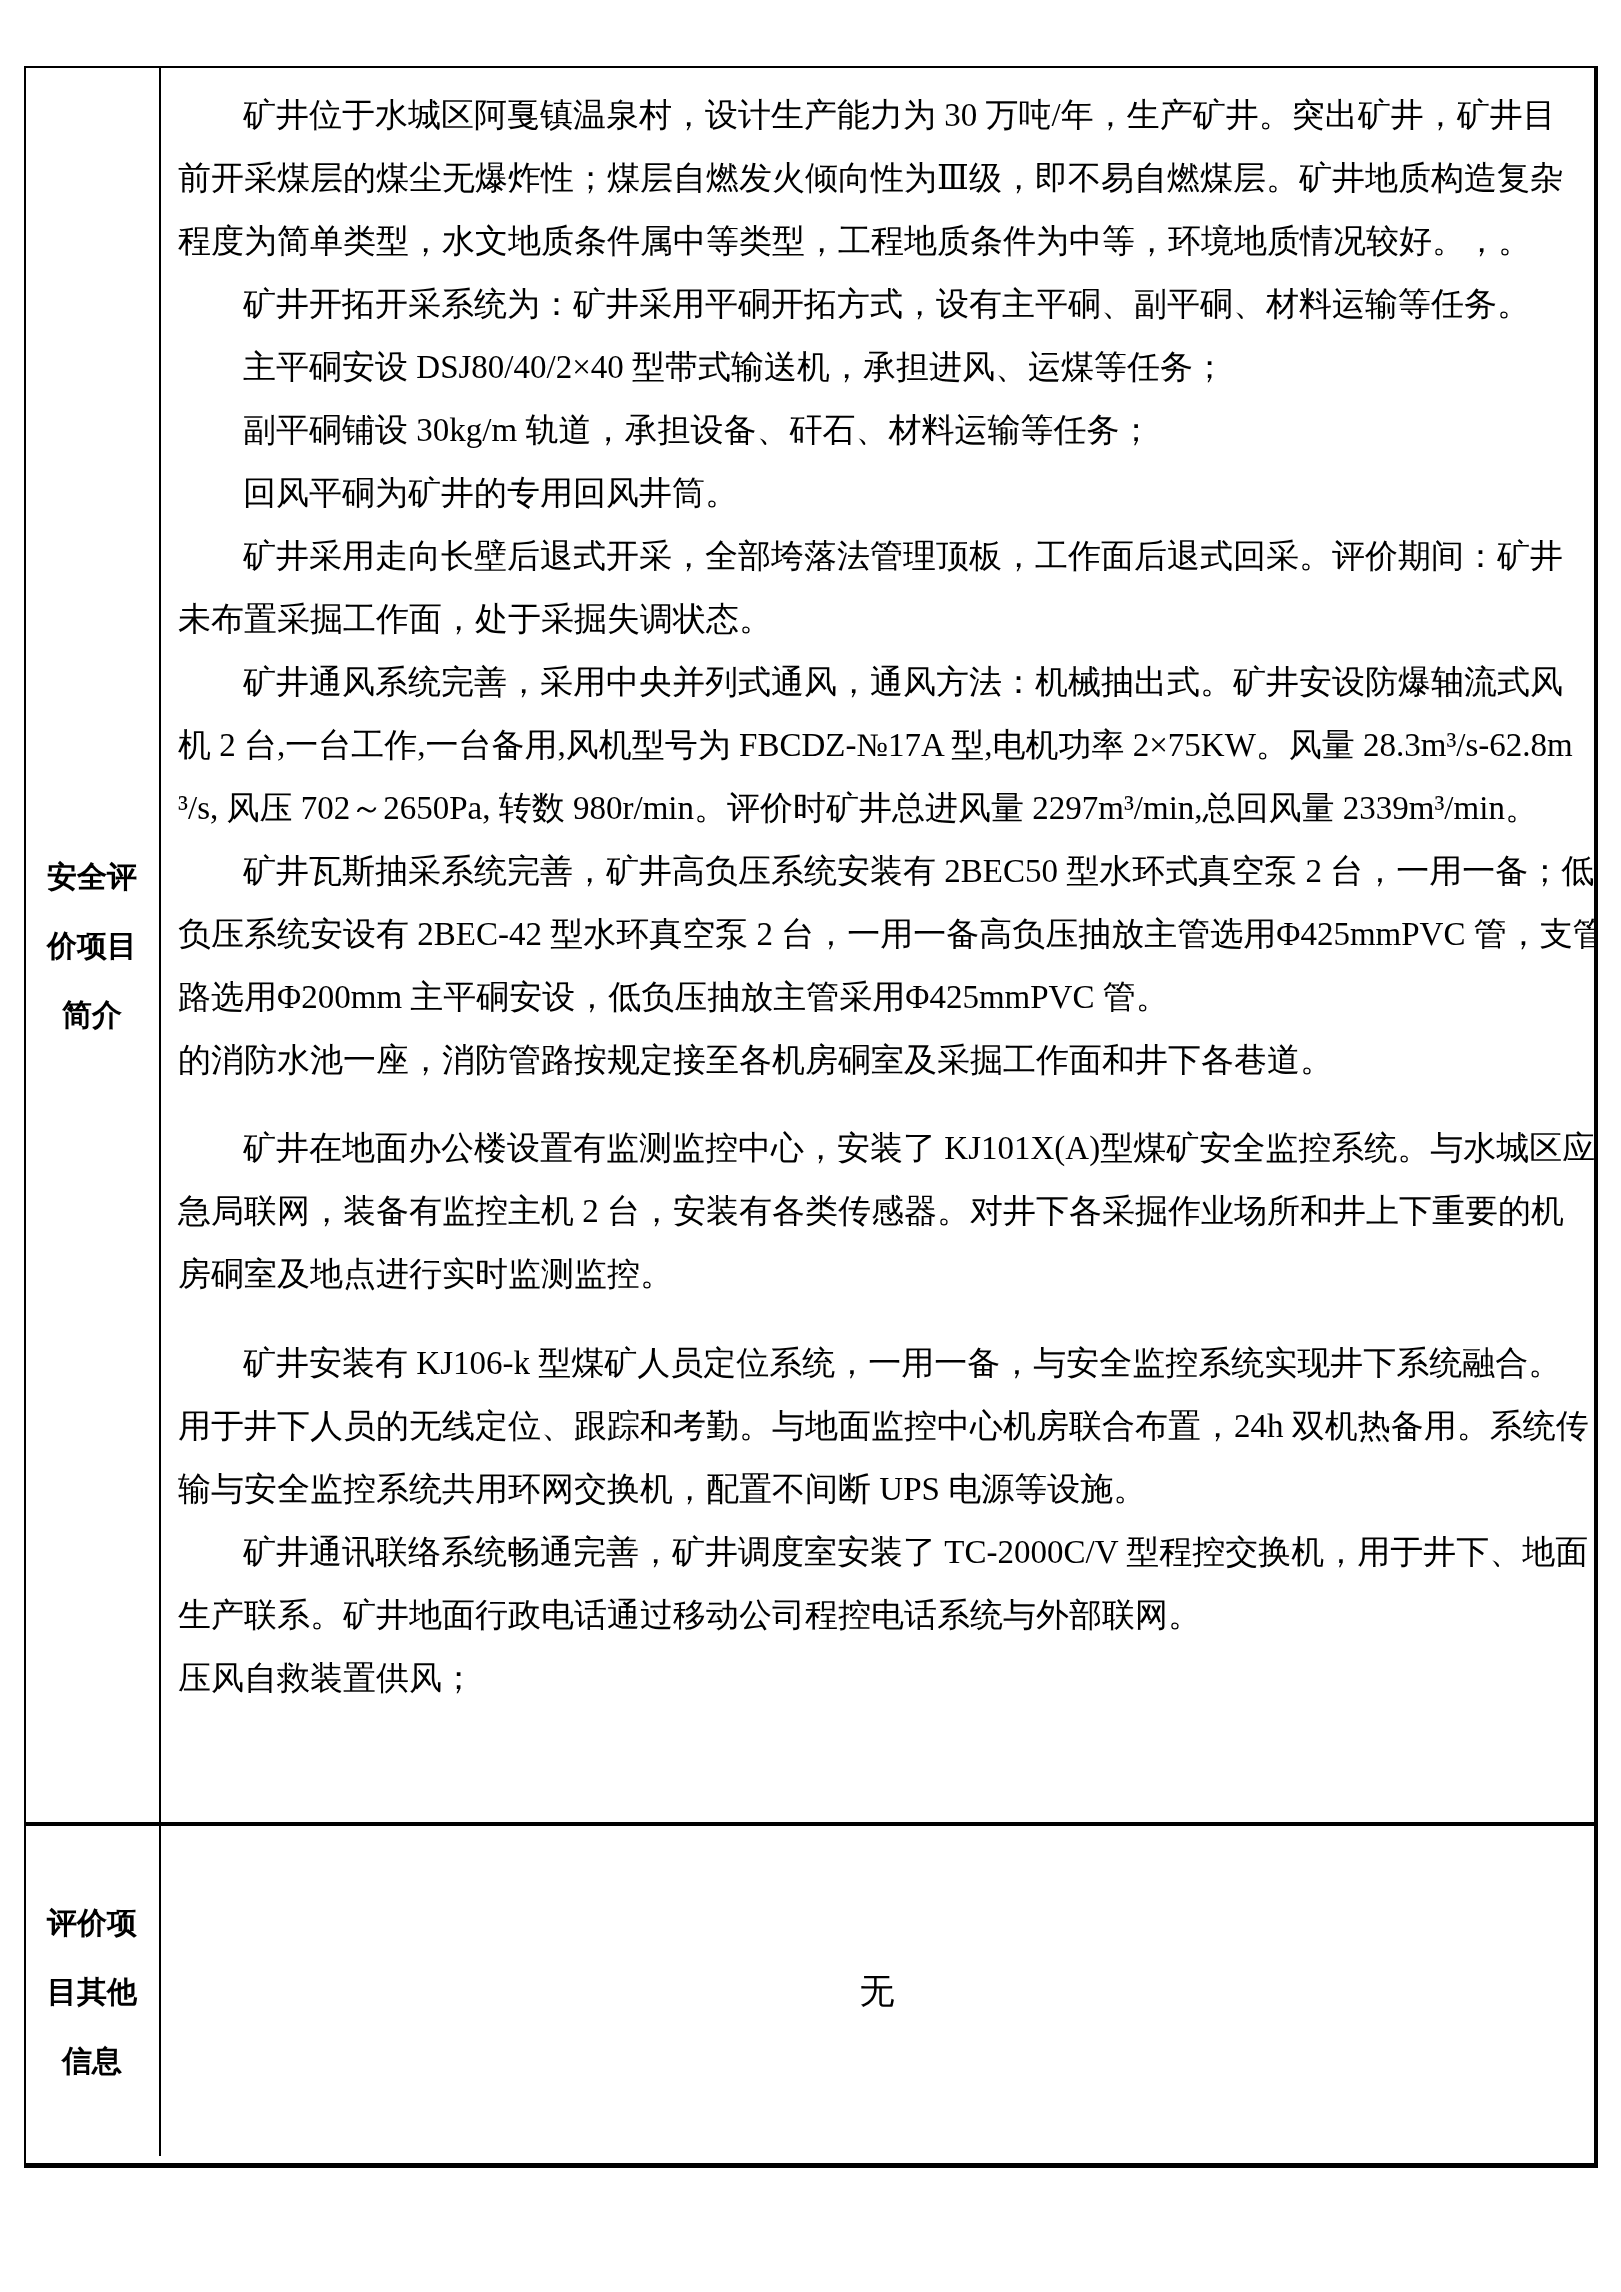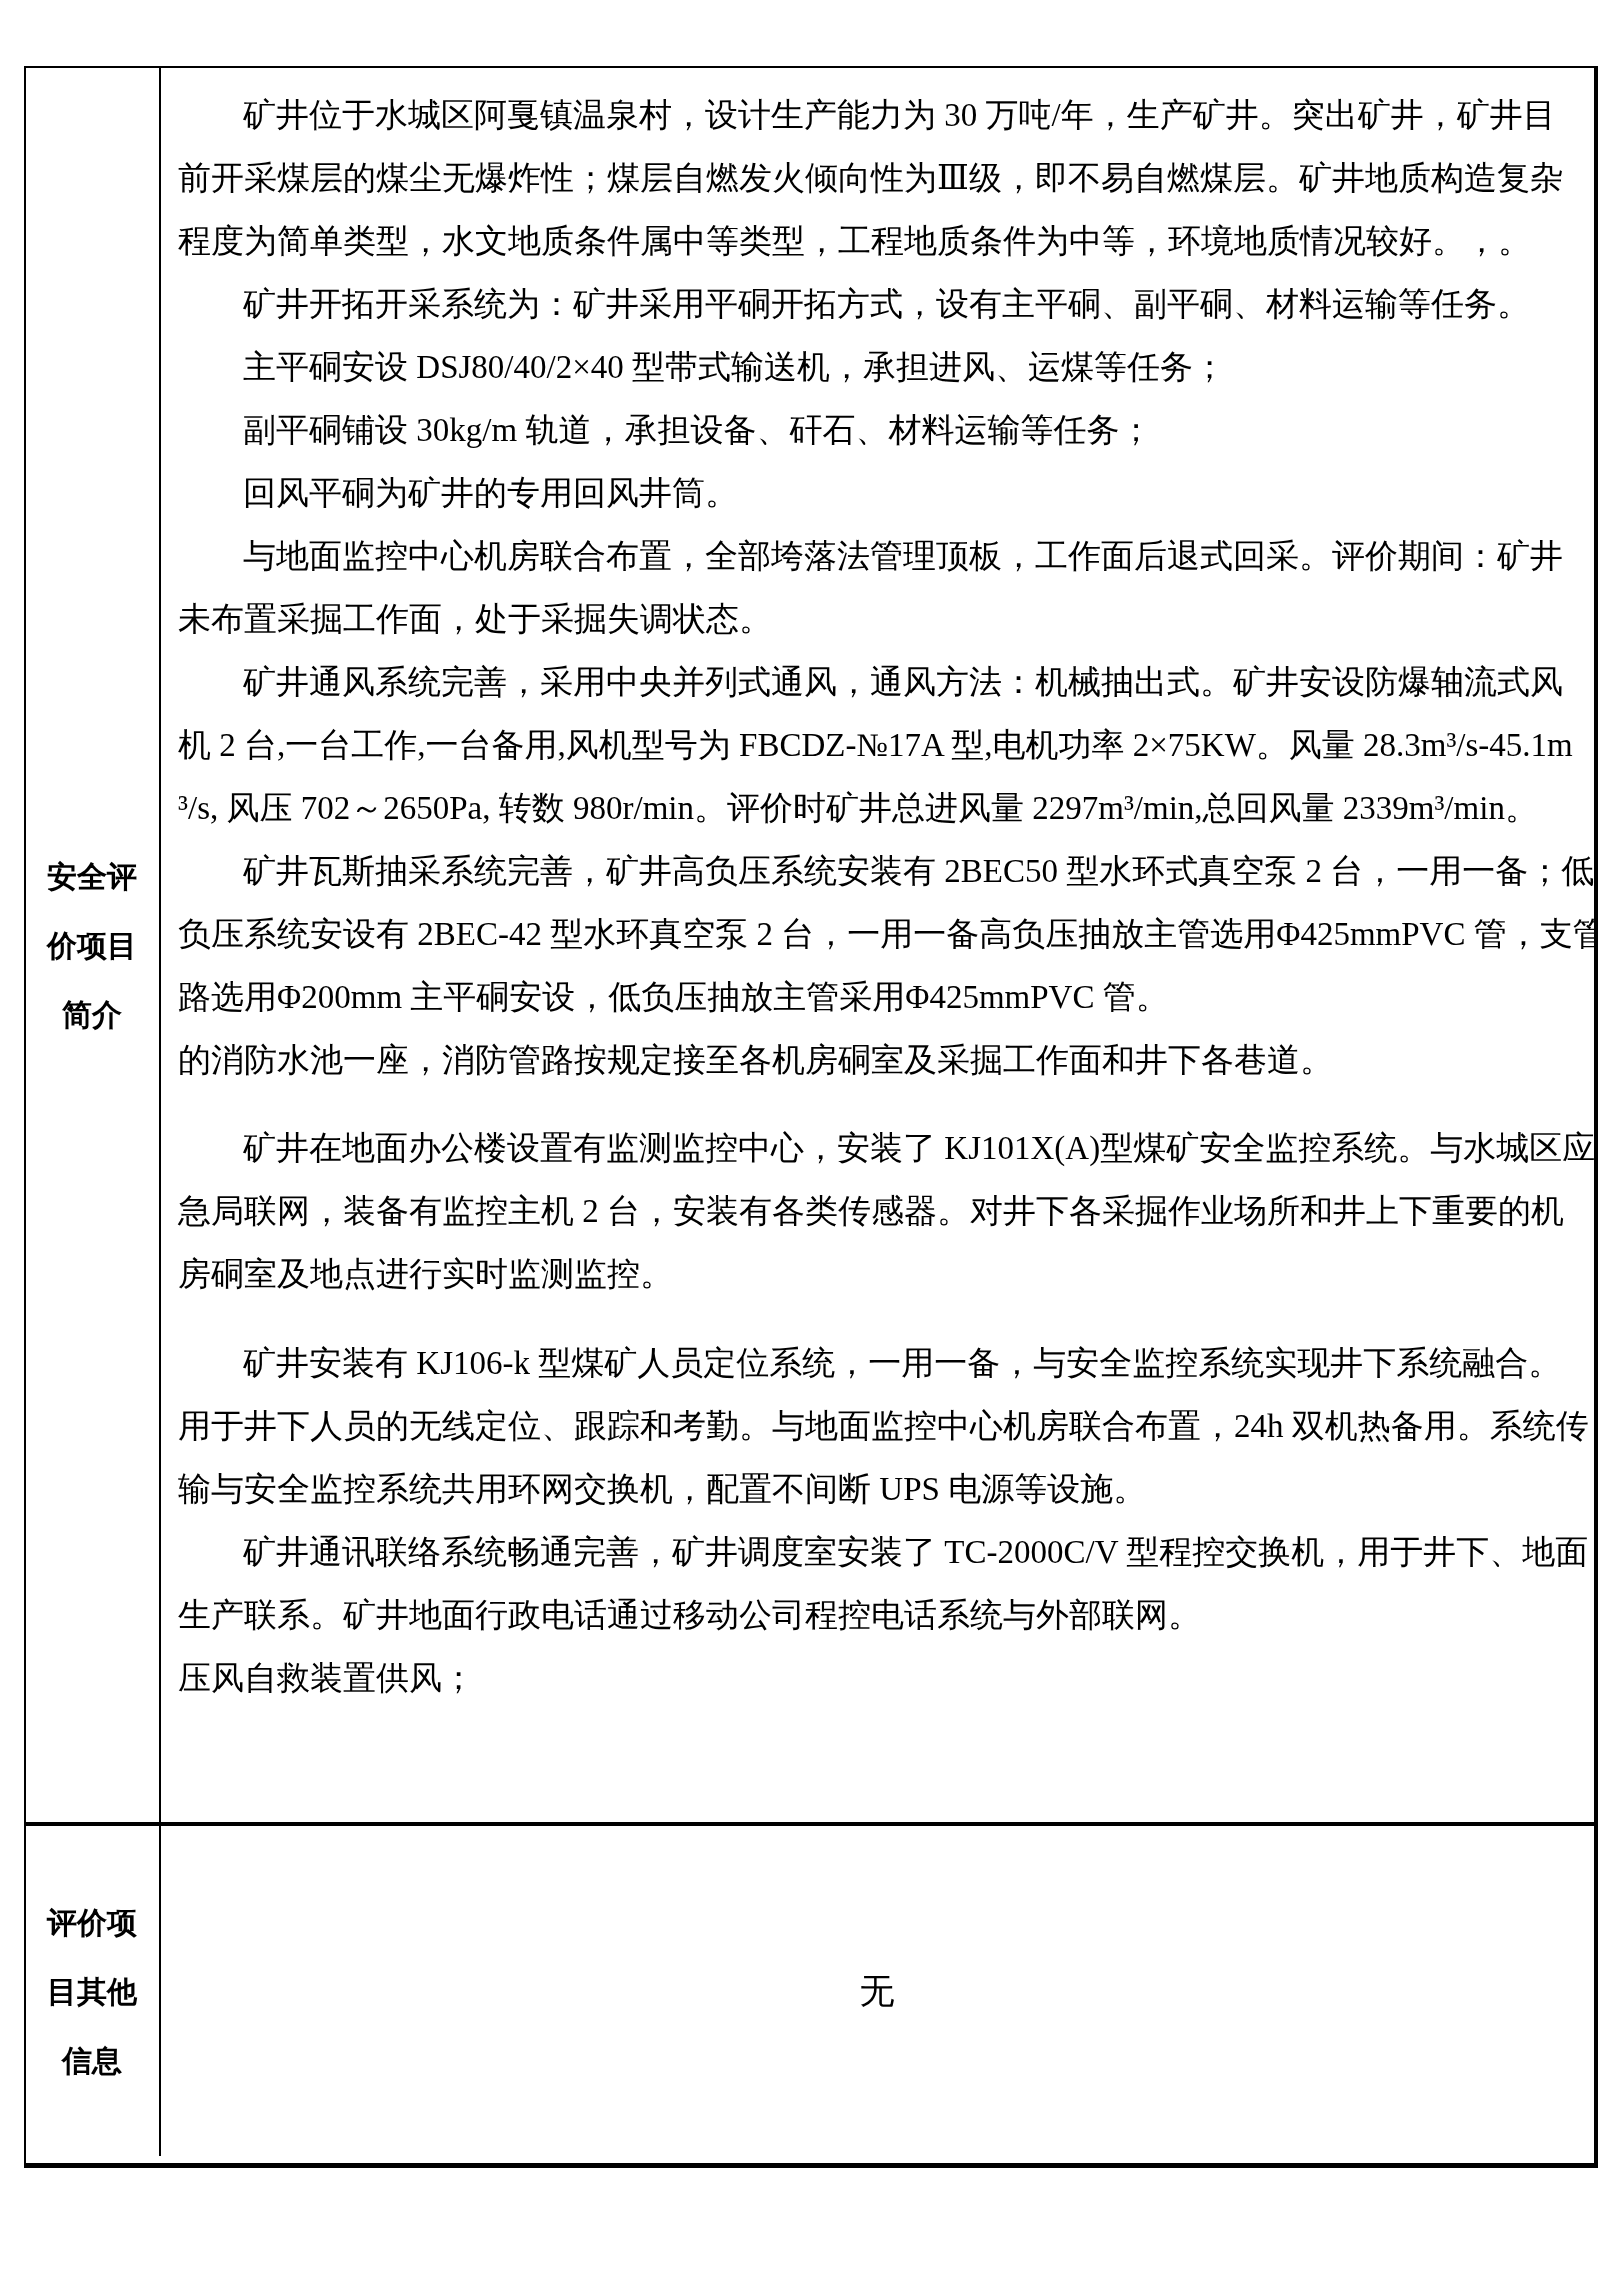--- a/index.html
+++ b/index.html
@@ -72,7 +72,7 @@
           <div class="tline indent">主平硐安设 DSJ80/40/2×40 型带式输送机，承担进风、运煤等任务；</div>
           <div class="tline indent">副平硐铺设 30kg/m 轨道，承担设备、矸石、材料运输等任务；</div>
           <div class="tline indent">回风平硐为矿井的专用回风井筒。</div>
-          <div class="tline indent">与地面监控中心机房联合布置，全部垮落法管理顶板，工作面后退式回采。评价期间：矿井</div>
+          <div class="tline indent">矿井采用走向长壁后退式开采，全部垮落法管理顶板，工作面后退式回采。评价期间：矿井</div>
           <div class="tline">未布置采掘工作面，处于采掘失调状态。</div>
           <div class="tline indent">矿井通风系统完善，采用中央并列式通风，通风方法：机械抽出式。矿井安设防爆轴流式风</div>
           <div class="tline">机 2 台,一台工作,一台备用,风机型号为 FBCDZ-№17A 型,电机功率 2×75KW。风量 28.3m³/s-45.1m</div>

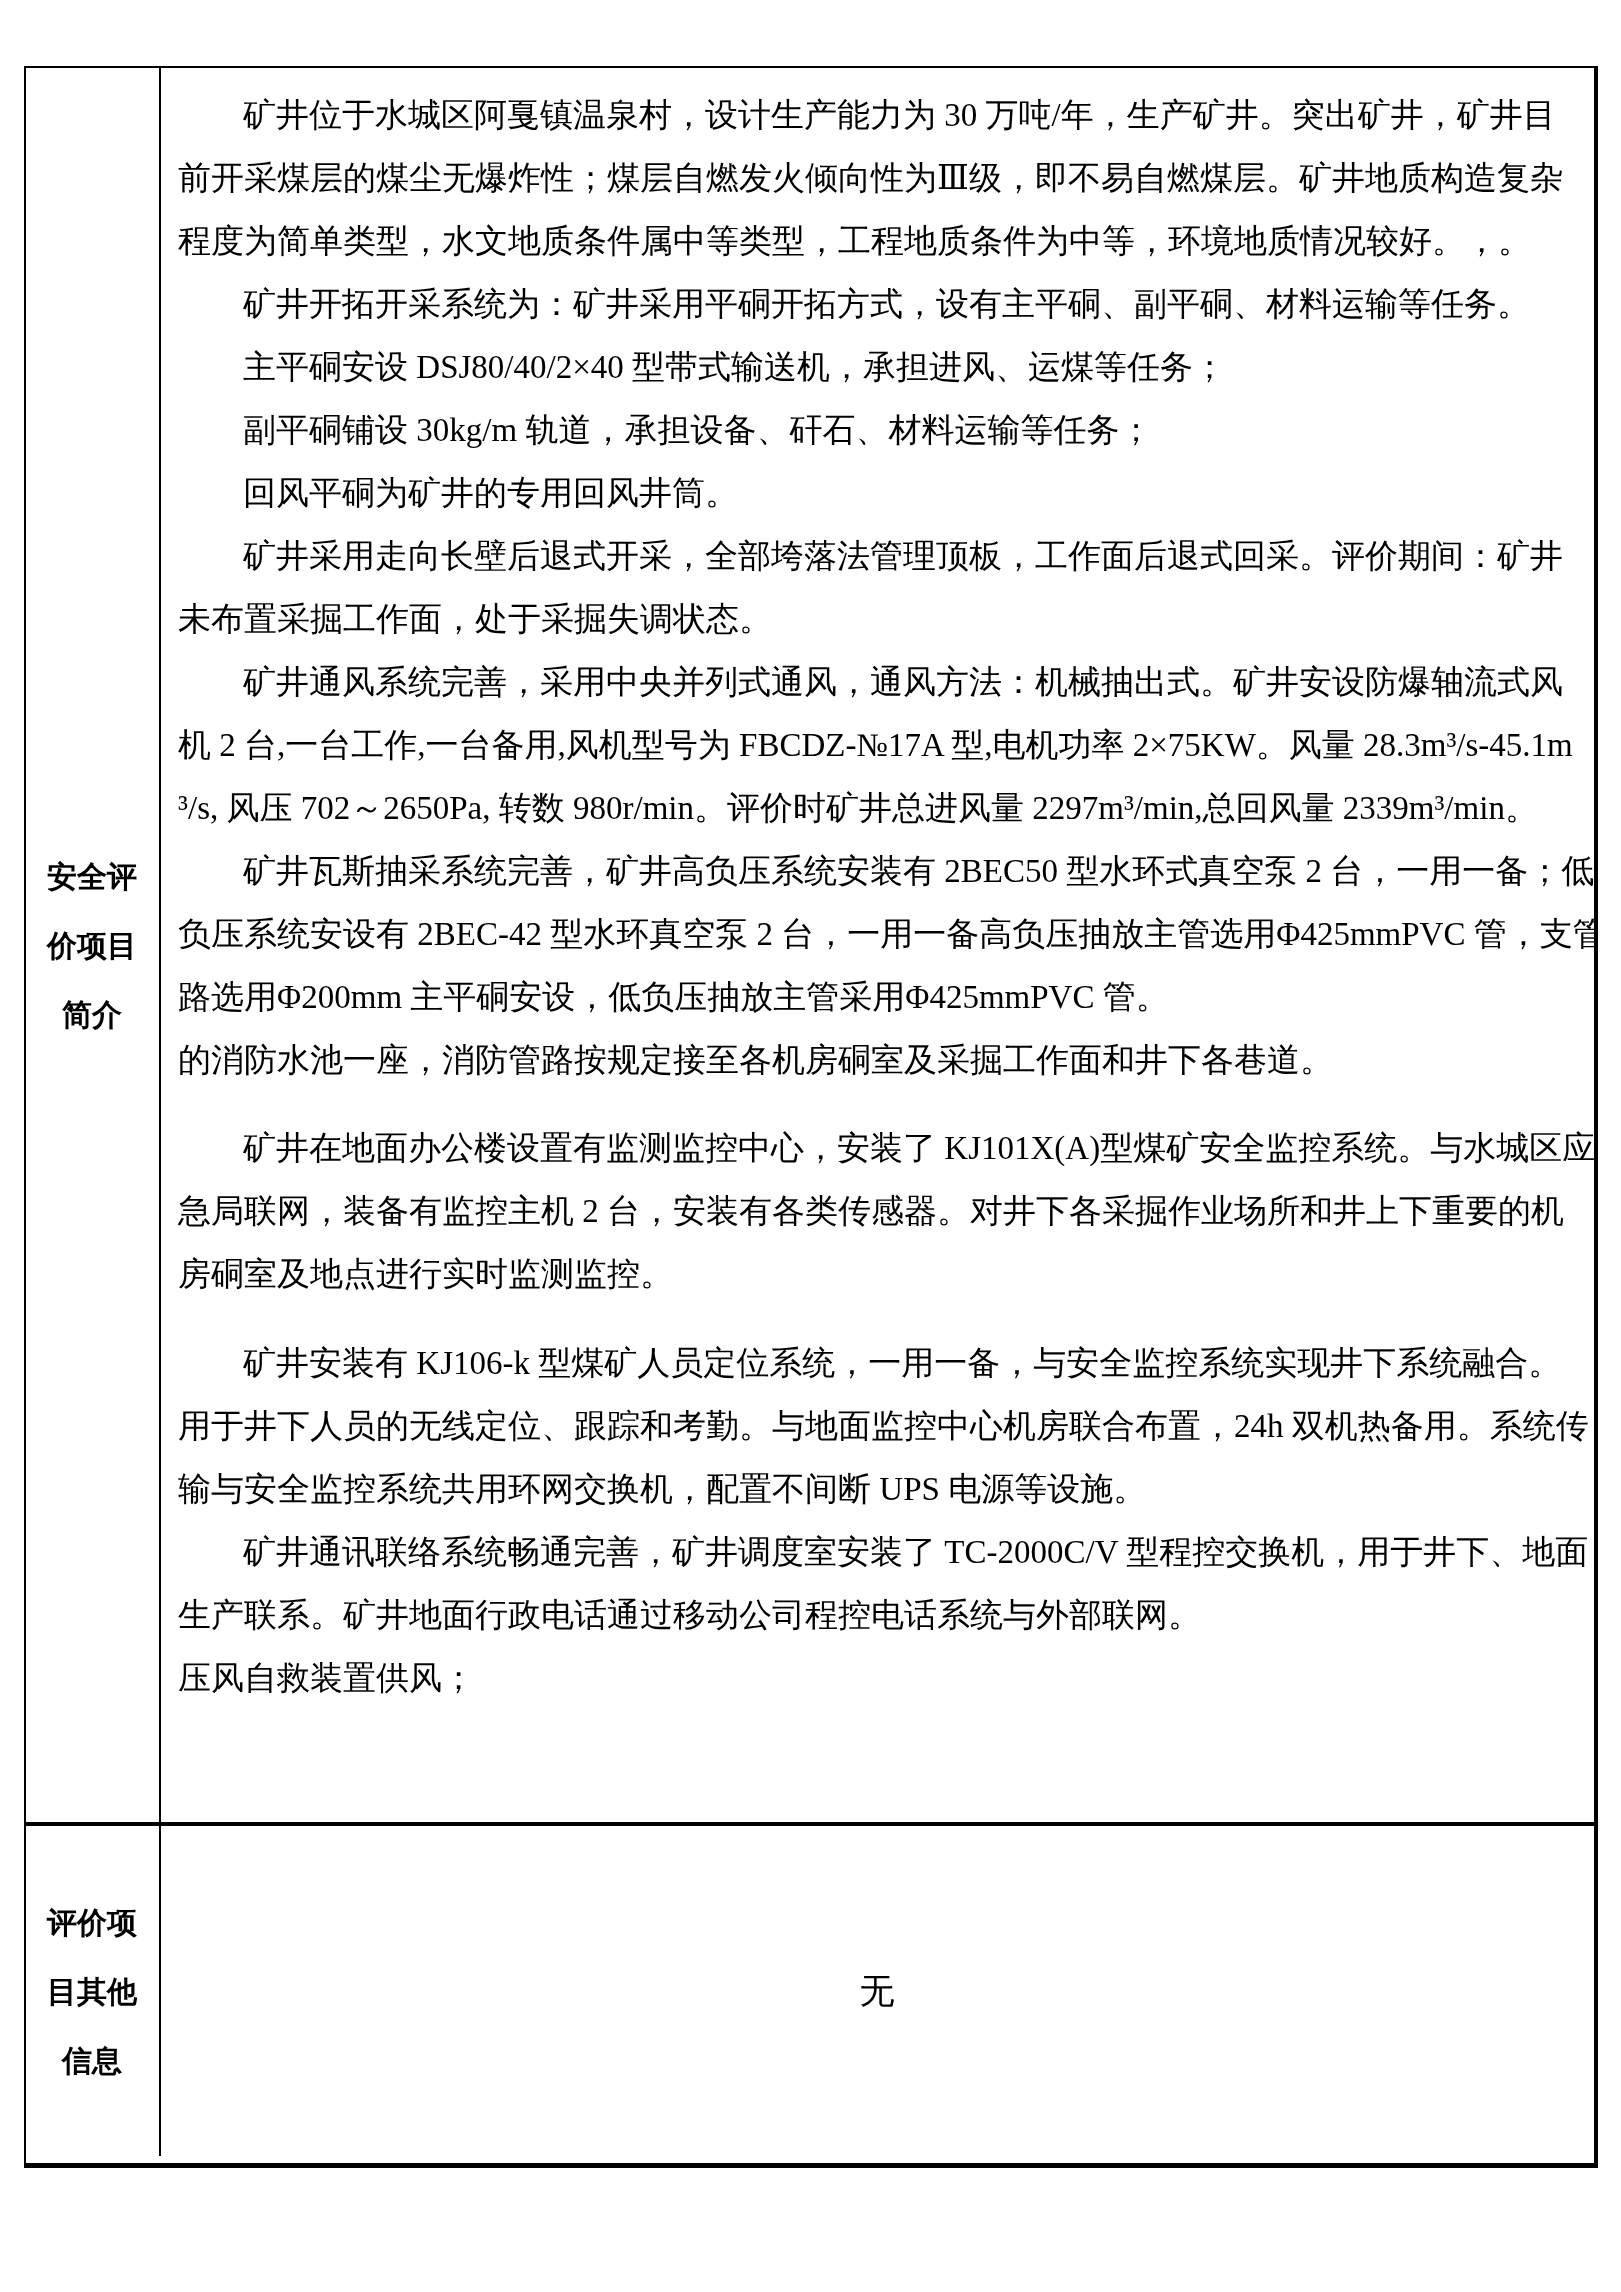--- a/index.html
+++ b/index.html
@@ -75,7 +75,7 @@
           <div class="tline indent">矿井采用走向长壁后退式开采，全部垮落法管理顶板，工作面后退式回采。评价期间：矿井</div>
           <div class="tline">未布置采掘工作面，处于采掘失调状态。</div>
           <div class="tline indent">矿井通风系统完善，采用中央并列式通风，通风方法：机械抽出式。矿井安设防爆轴流式风</div>
-          <div class="tline">机 2 台,一台工作,一台备用,风机型号为 FBCDZ-№17A 型,电机功率 2×75KW。风量 28.3m³/s-45.1m</div>
+          <div class="tline">机 2 台,一台工作,一台备用,风机型号为 FBCDZ-№17A 型,电机功率 2×75KW。风量 28.3m³/s-62.8m</div>
           <div class="tline">³/s, 风压 702～2650Pa, 转数 980r/min。评价时矿井总进风量 2297m³/min,总回风量 2339m³/min。</div>
           <div class="tline indent">矿井瓦斯抽采系统完善，矿井高负压系统安装有 2BEC50 型水环式真空泵 2 台，一用一备；低</div>
           <div class="tline">负压系统安设有 2BEC-42 型水环真空泵 2 台，一用一备高负压抽放主管选用Φ425mmPVC 管，支管</div>

